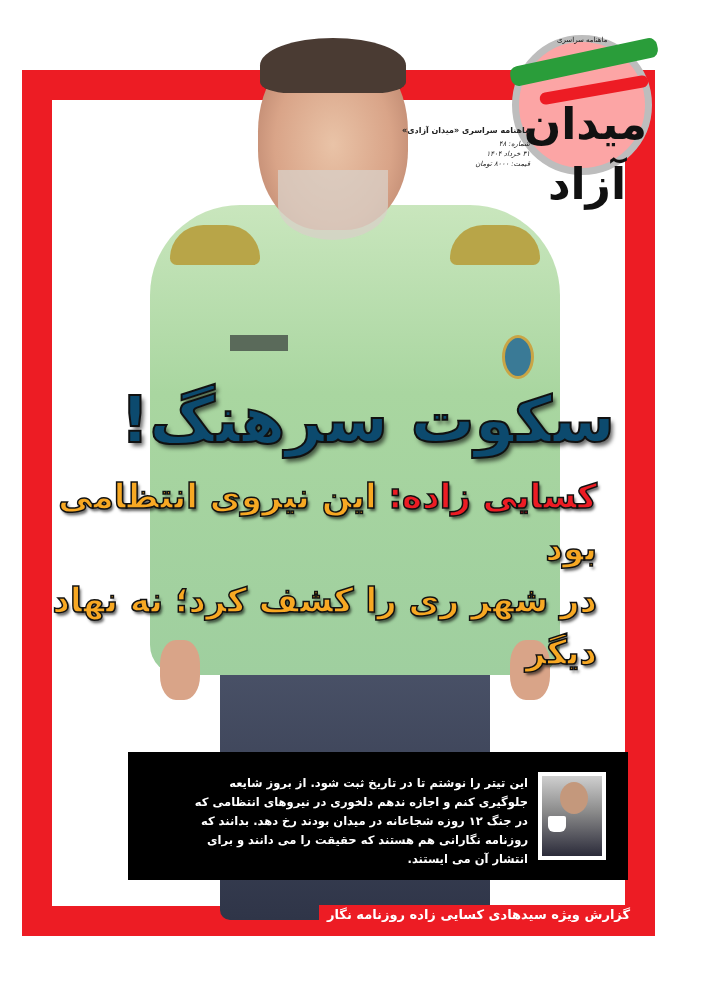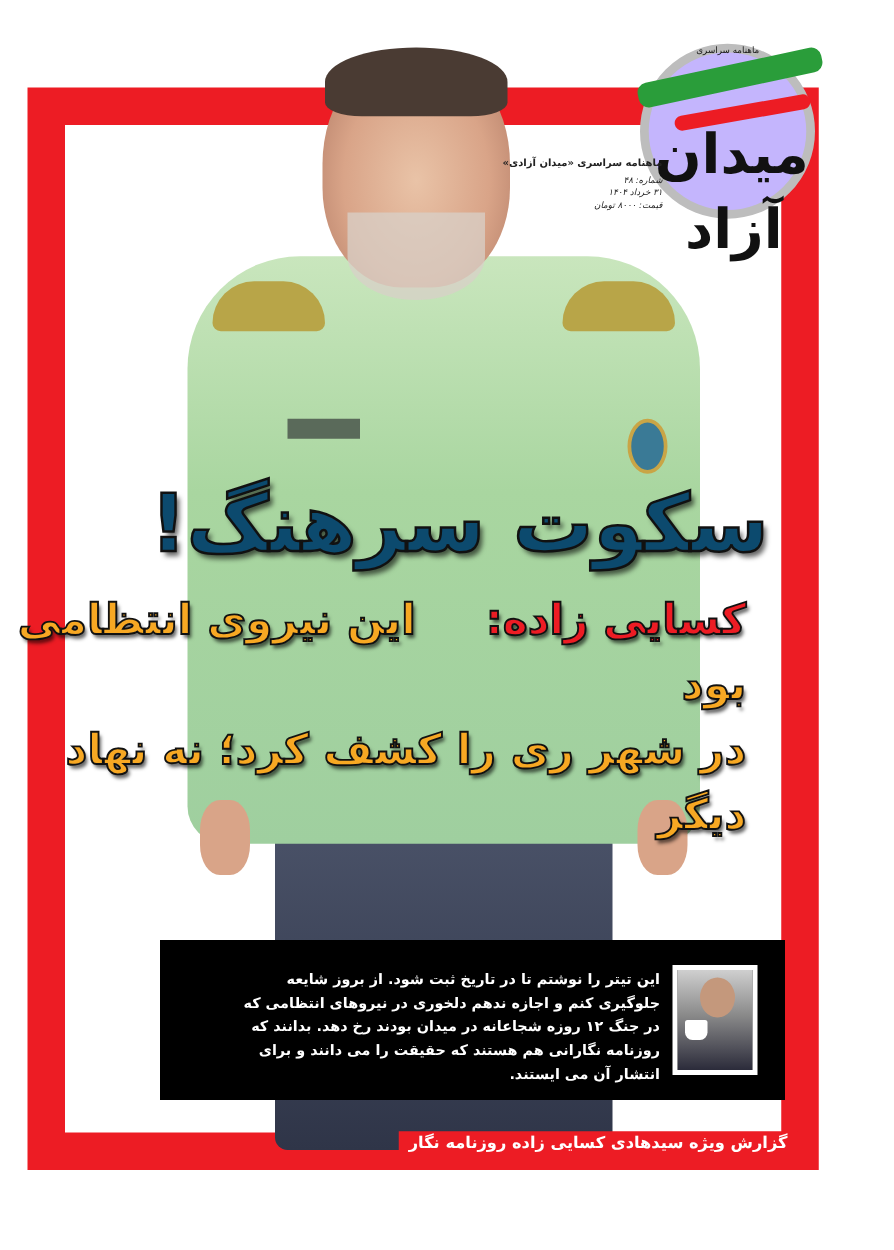--- a/index.html
+++ b/index.html
@@ -26,7 +26,7 @@
   .hand-r { position:absolute; left:360px; top:600px; width:40px; height:60px; border-radius:40%; background:#d9a488; }
 
   .logo { position:absolute; left:512px; top:35px; width:140px; height:140px; border-radius:50%;
-          background:#c4b5fd; border:7px solid #bdbdbd; box-sizing:border-box; overflow:visible; }
+          background:#fca5a5; border:7px solid #bdbdbd; box-sizing:border-box; overflow:visible; }
   .logo-green { position:absolute; left:-10px; top:10px; width:150px; height:20px; background:#2a9d3a; transform:rotate(-12deg); border-radius:8px; }
   .logo-red { position:absolute; left:20px; top:42px; width:110px; height:12px; background:#ed1c24; transform:rotate(-10deg); border-radius:6px; }
   .logo-text { position:absolute; left:8px; top:52px; width:120px; text-align:center; font-size:44px; font-weight:bold; color:#111; direction:rtl; line-height:60px; }

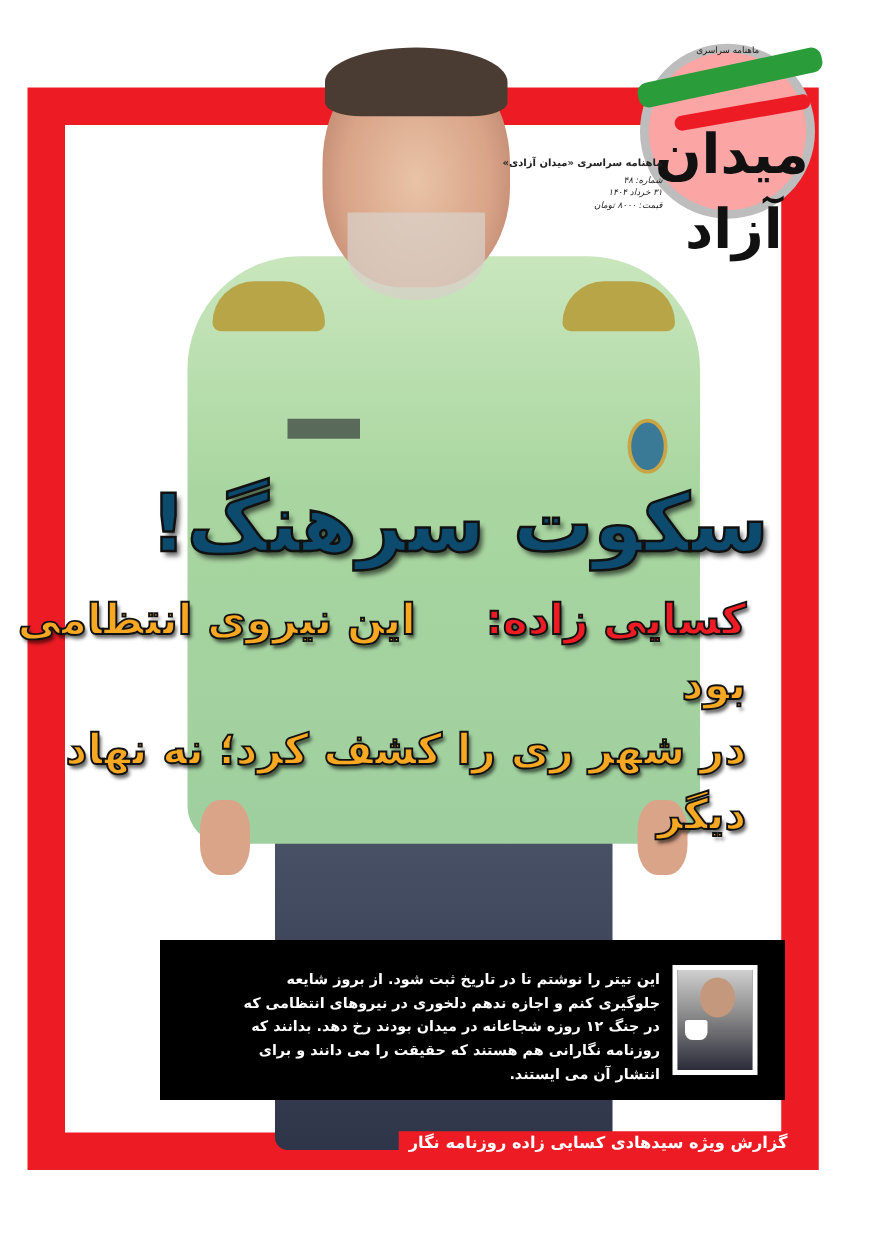--- a/index.html
+++ b/index.html
@@ -40,7 +40,7 @@
               -webkit-text-stroke:2px #111; text-shadow:3px 4px 4px rgba(0,0,0,.6); line-height:80px; }
   .subhead { position:absolute; right:118px; top:470px; direction:rtl; text-align:right; font-size:34px; font-weight:bold; color:#f7a823;
              -webkit-text-stroke:1.5px #111; text-shadow:2px 3px 3px rgba(0,0,0,.6); line-height:52px; }
-  .subhead .name { color:#ed1c24;margin-left:44px; }
+  .subhead .name { color:#ed1c24; }
 
   .quote-box { position:absolute; left:128px; top:752px; width:460px; height:128px; background:#000;padding-left:40px; }
   .quote-text { position:absolute; right:100px; top:22px; width:340px; direction:rtl; text-align:right; color:#fff;

